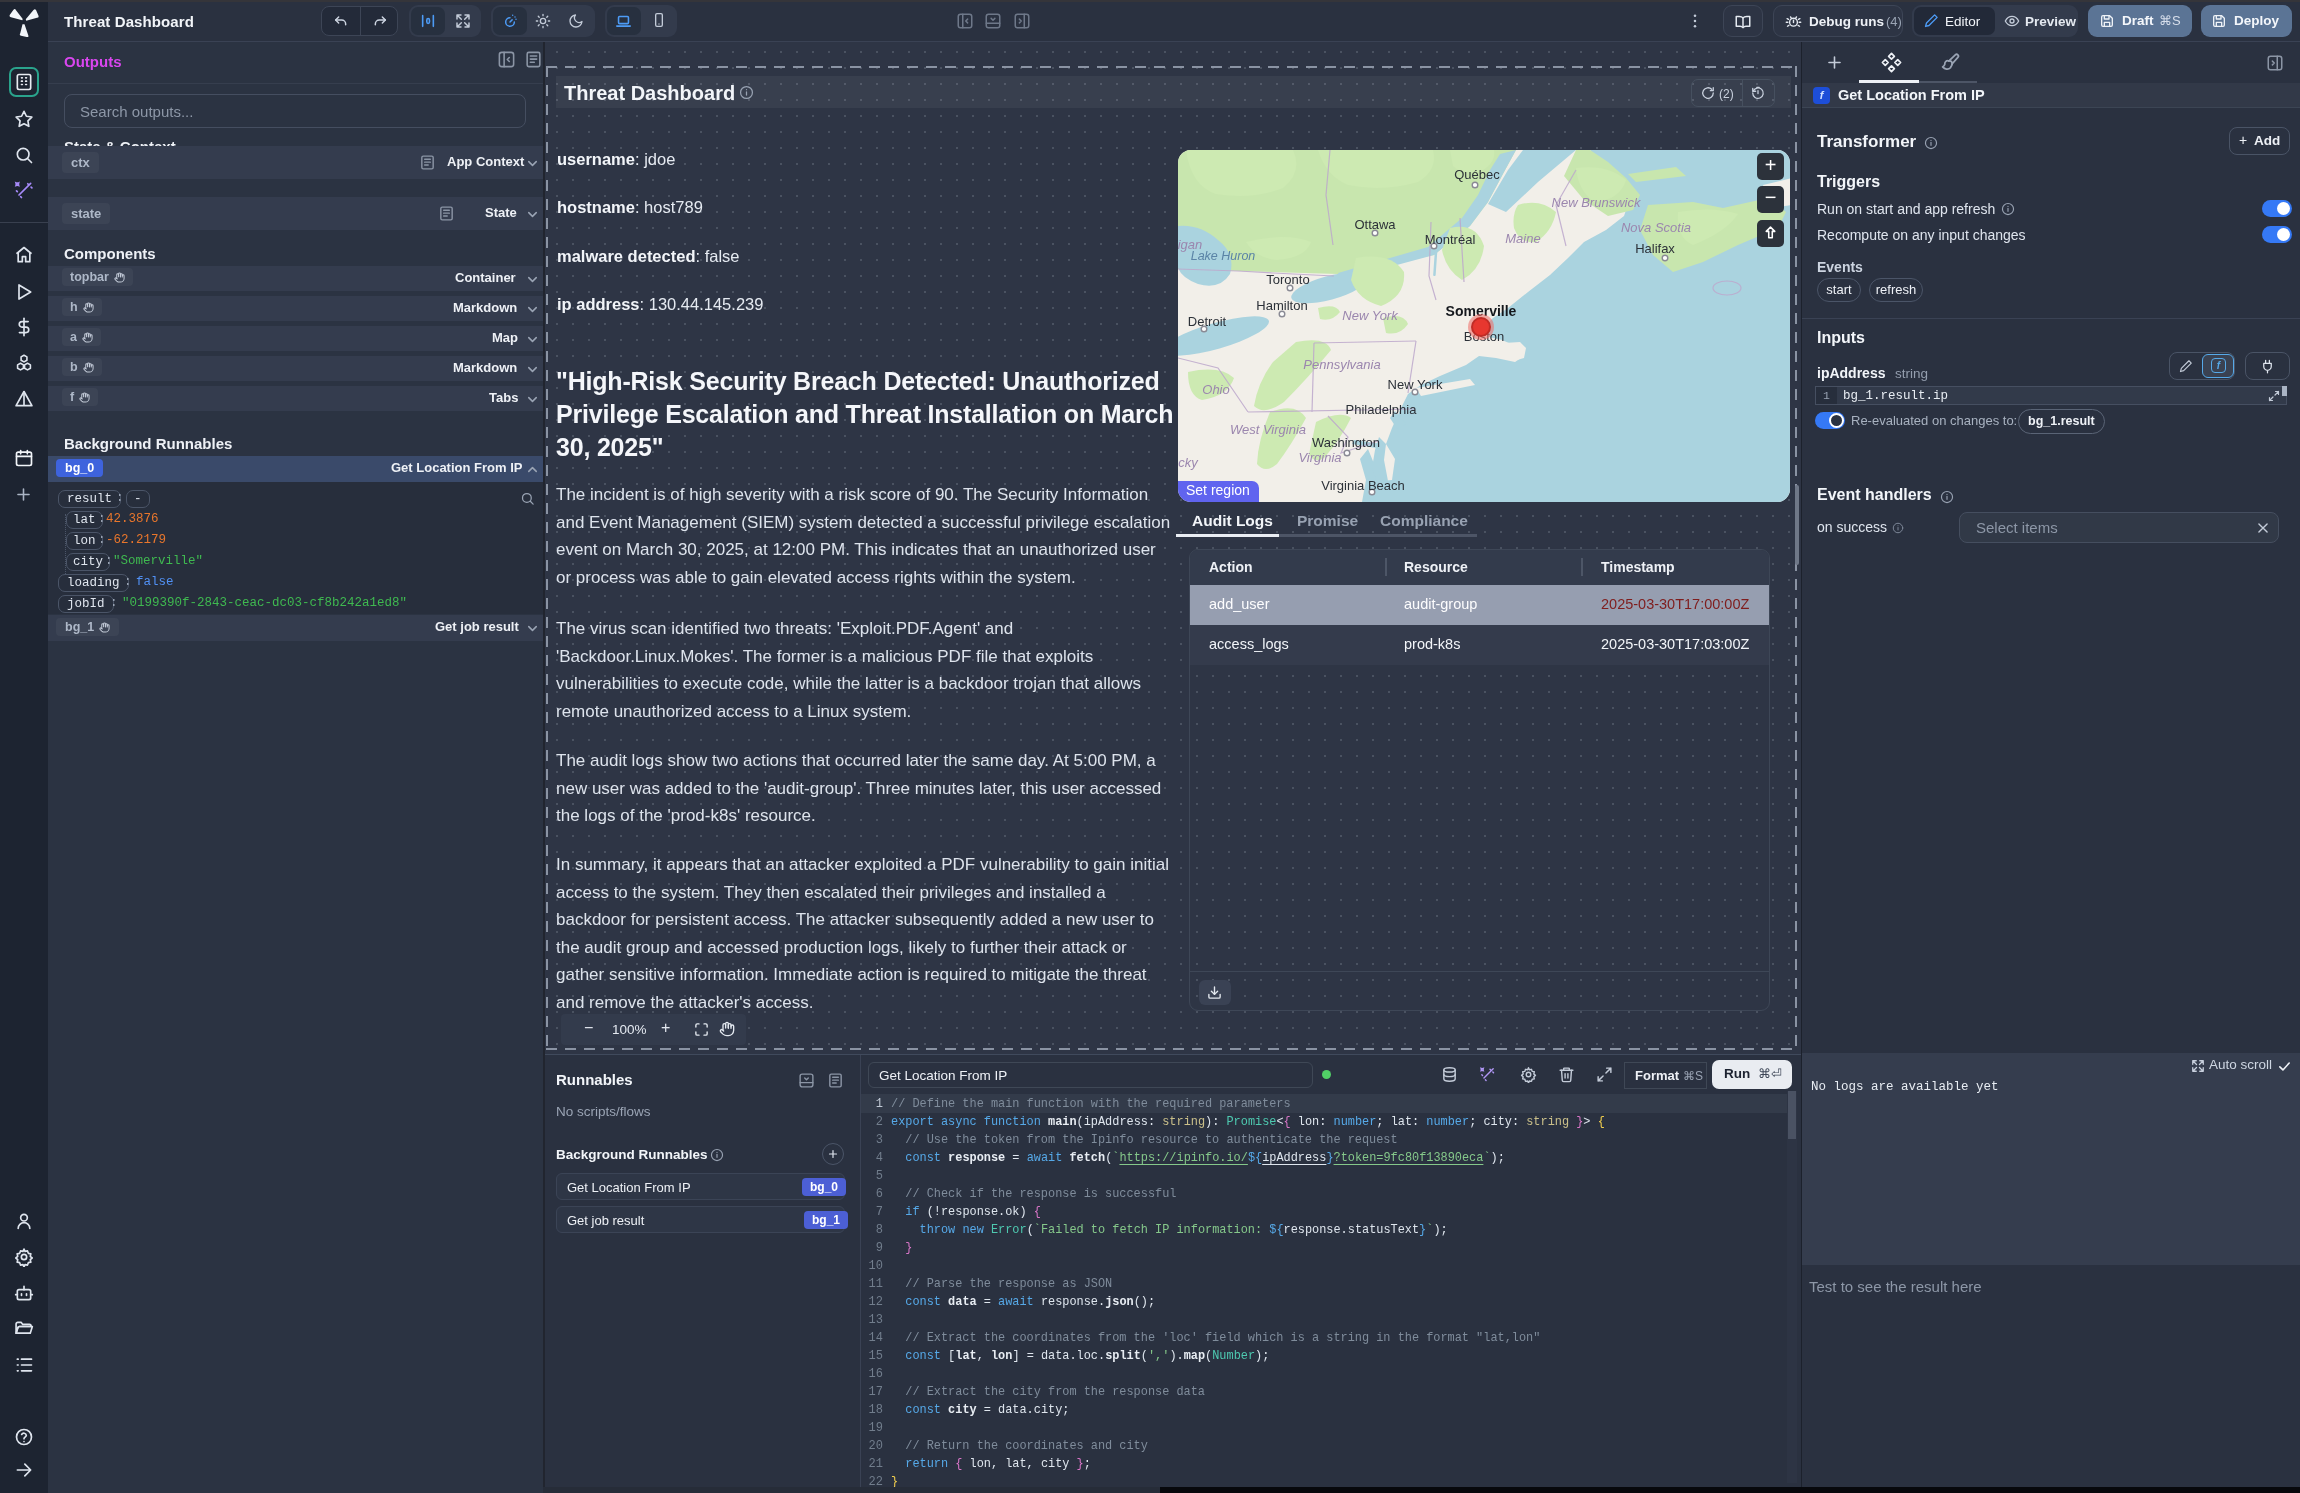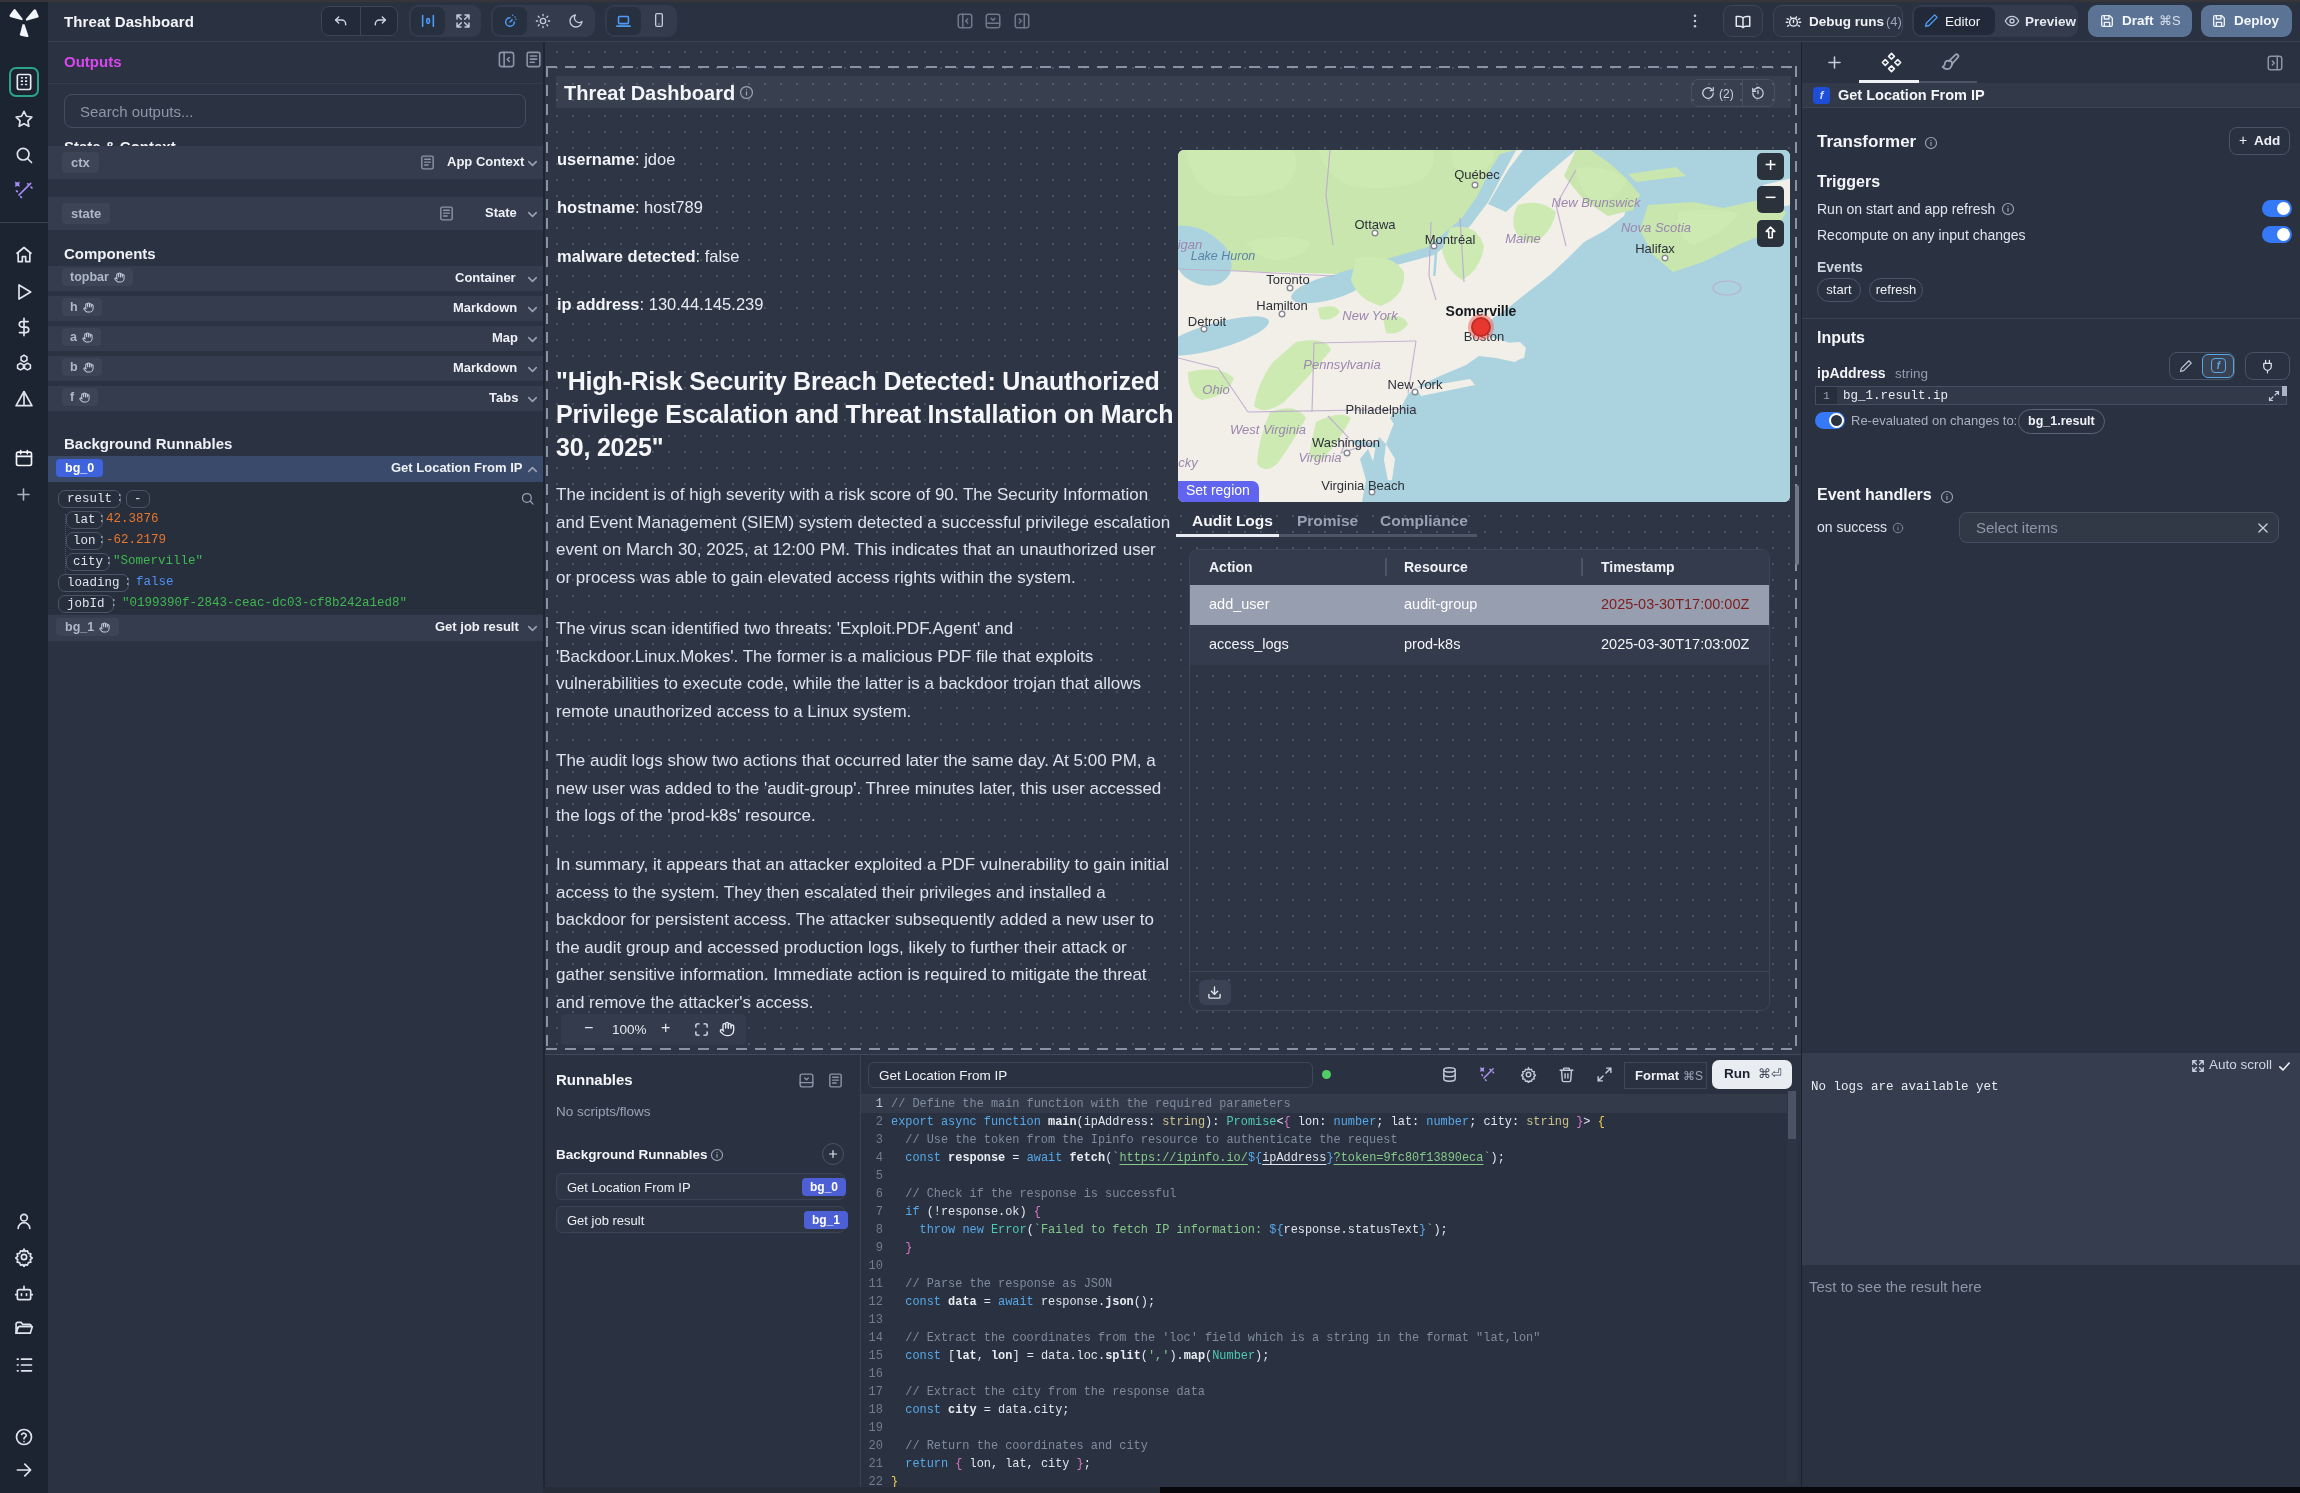--- a/index.html
+++ b/index.html
@@ -424,7 +424,7 @@
   <div class="abs" style="left:13px;top:705px;width:680px;font-size:17px;line-height:27.6px;color:#dde3ec">The audit logs show two actions that occurred later the same day. At 5:00 PM, a<br>new user was added to the 'audit-group'. Three minutes later, this user accessed<br>the logs of the 'prod-k8s' resource.</div>
   <div class="abs" style="left:13px;top:809px;width:680px;font-size:17px;line-height:27.6px;color:#dde3ec">In summary, it appears that an attacker exploited a PDF vulnerability to gain initial<br>access to the system. They then escalated their privileges and installed a<br>backdoor for persistent access. The attacker subsequently added a new user to<br>the audit group and accessed production logs, likely to further their attack or<br>gather sensitive information. Immediate action is required to mitigate the threat<br>and remove the attacker's access.</div>
 
-  <div class="abs" style="left:635px;top:108px;width:612px;height:352px;border-radius:6px;overflow:hidden">
+  <div class="abs" style="left:635px;top:108px;width:612px;height:352px;border-radius:13px;overflow:hidden">
     <svg width="612" height="352" viewBox="0 0 612 352" font-family="Liberation Sans, sans-serif">
       <rect width="612" height="352" fill="#f2efe9"></rect>
       <path d="M0,0 L338,0 L326,22 L310,52 L292,76 L256,105 L160,124 L0,119 Z" fill="#c8e6ae"></path>

